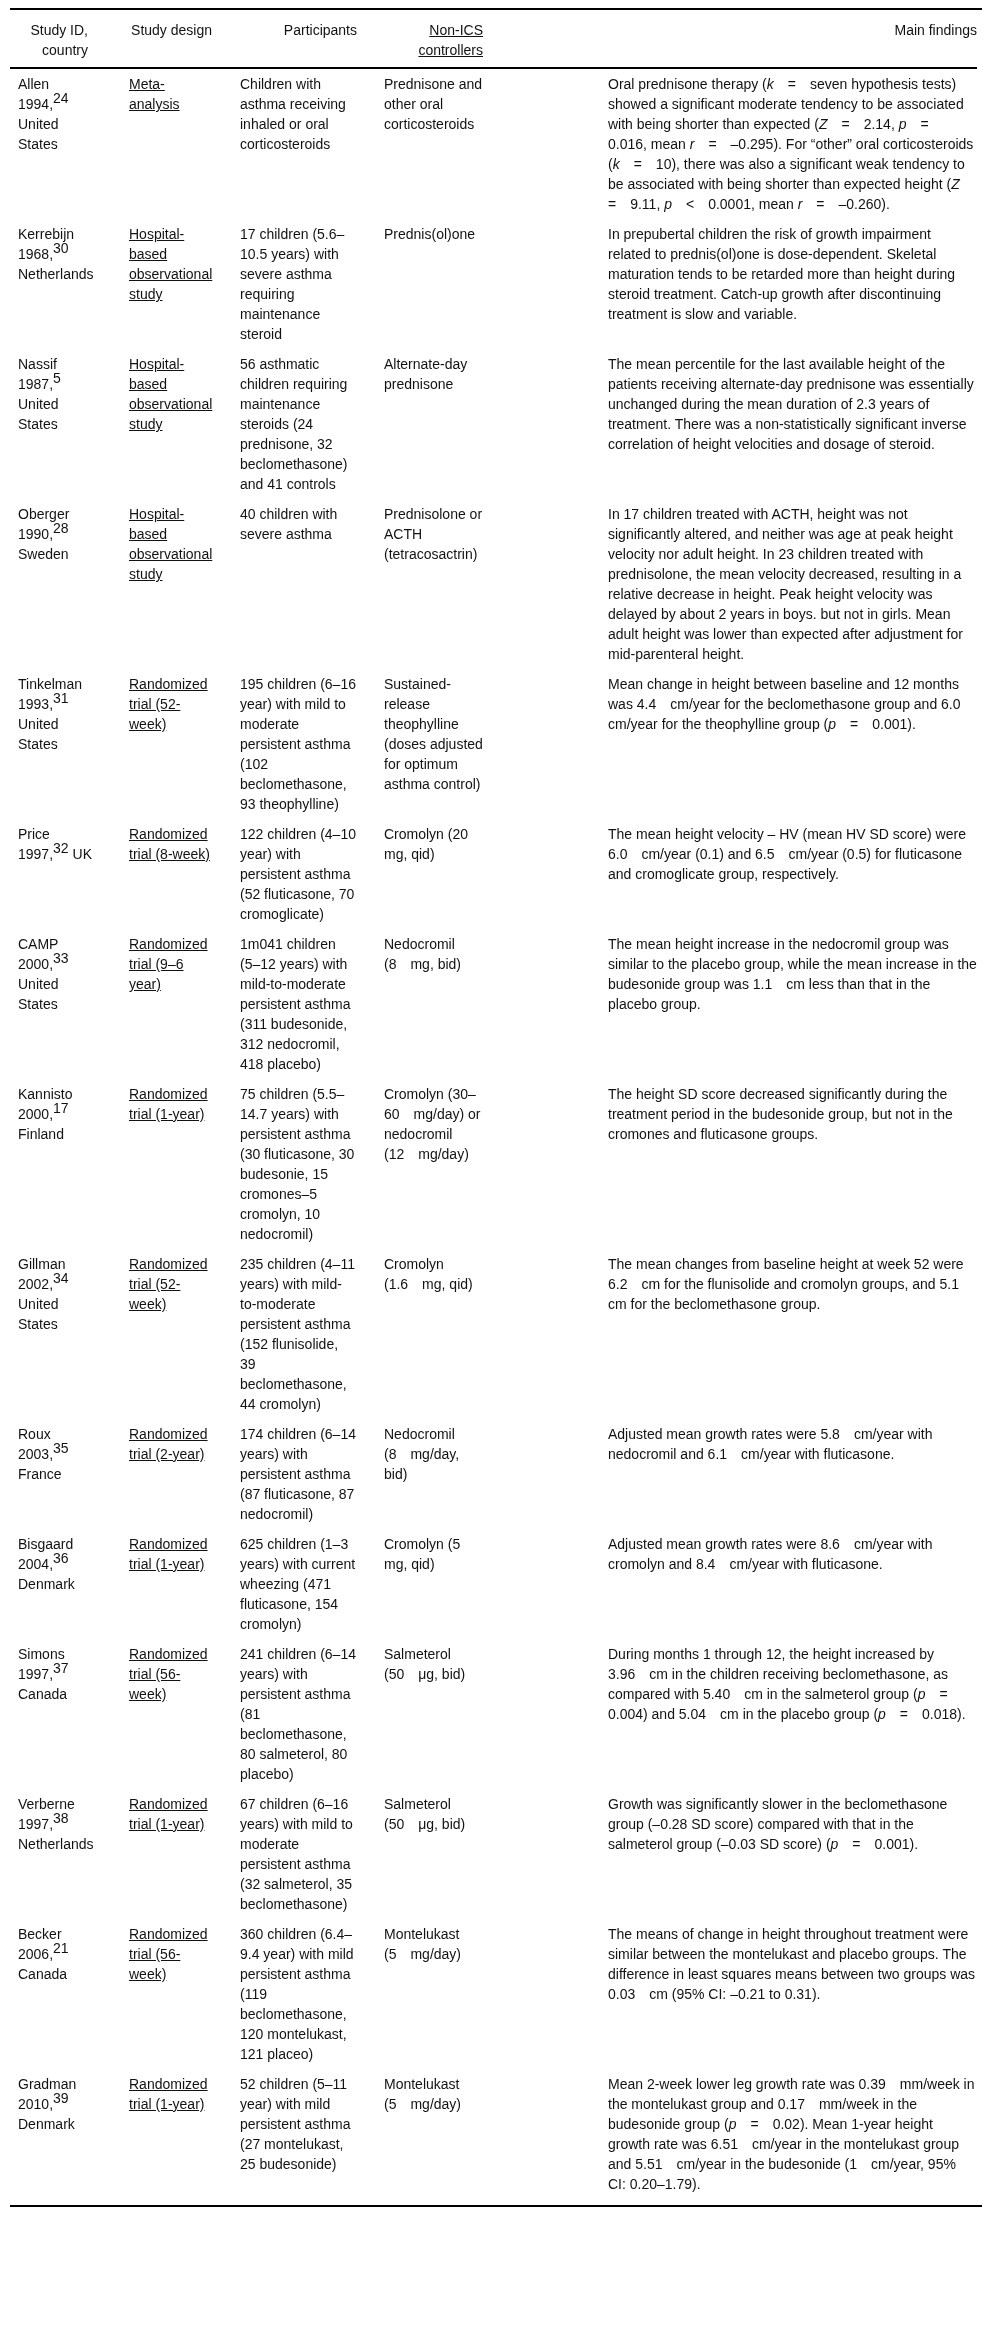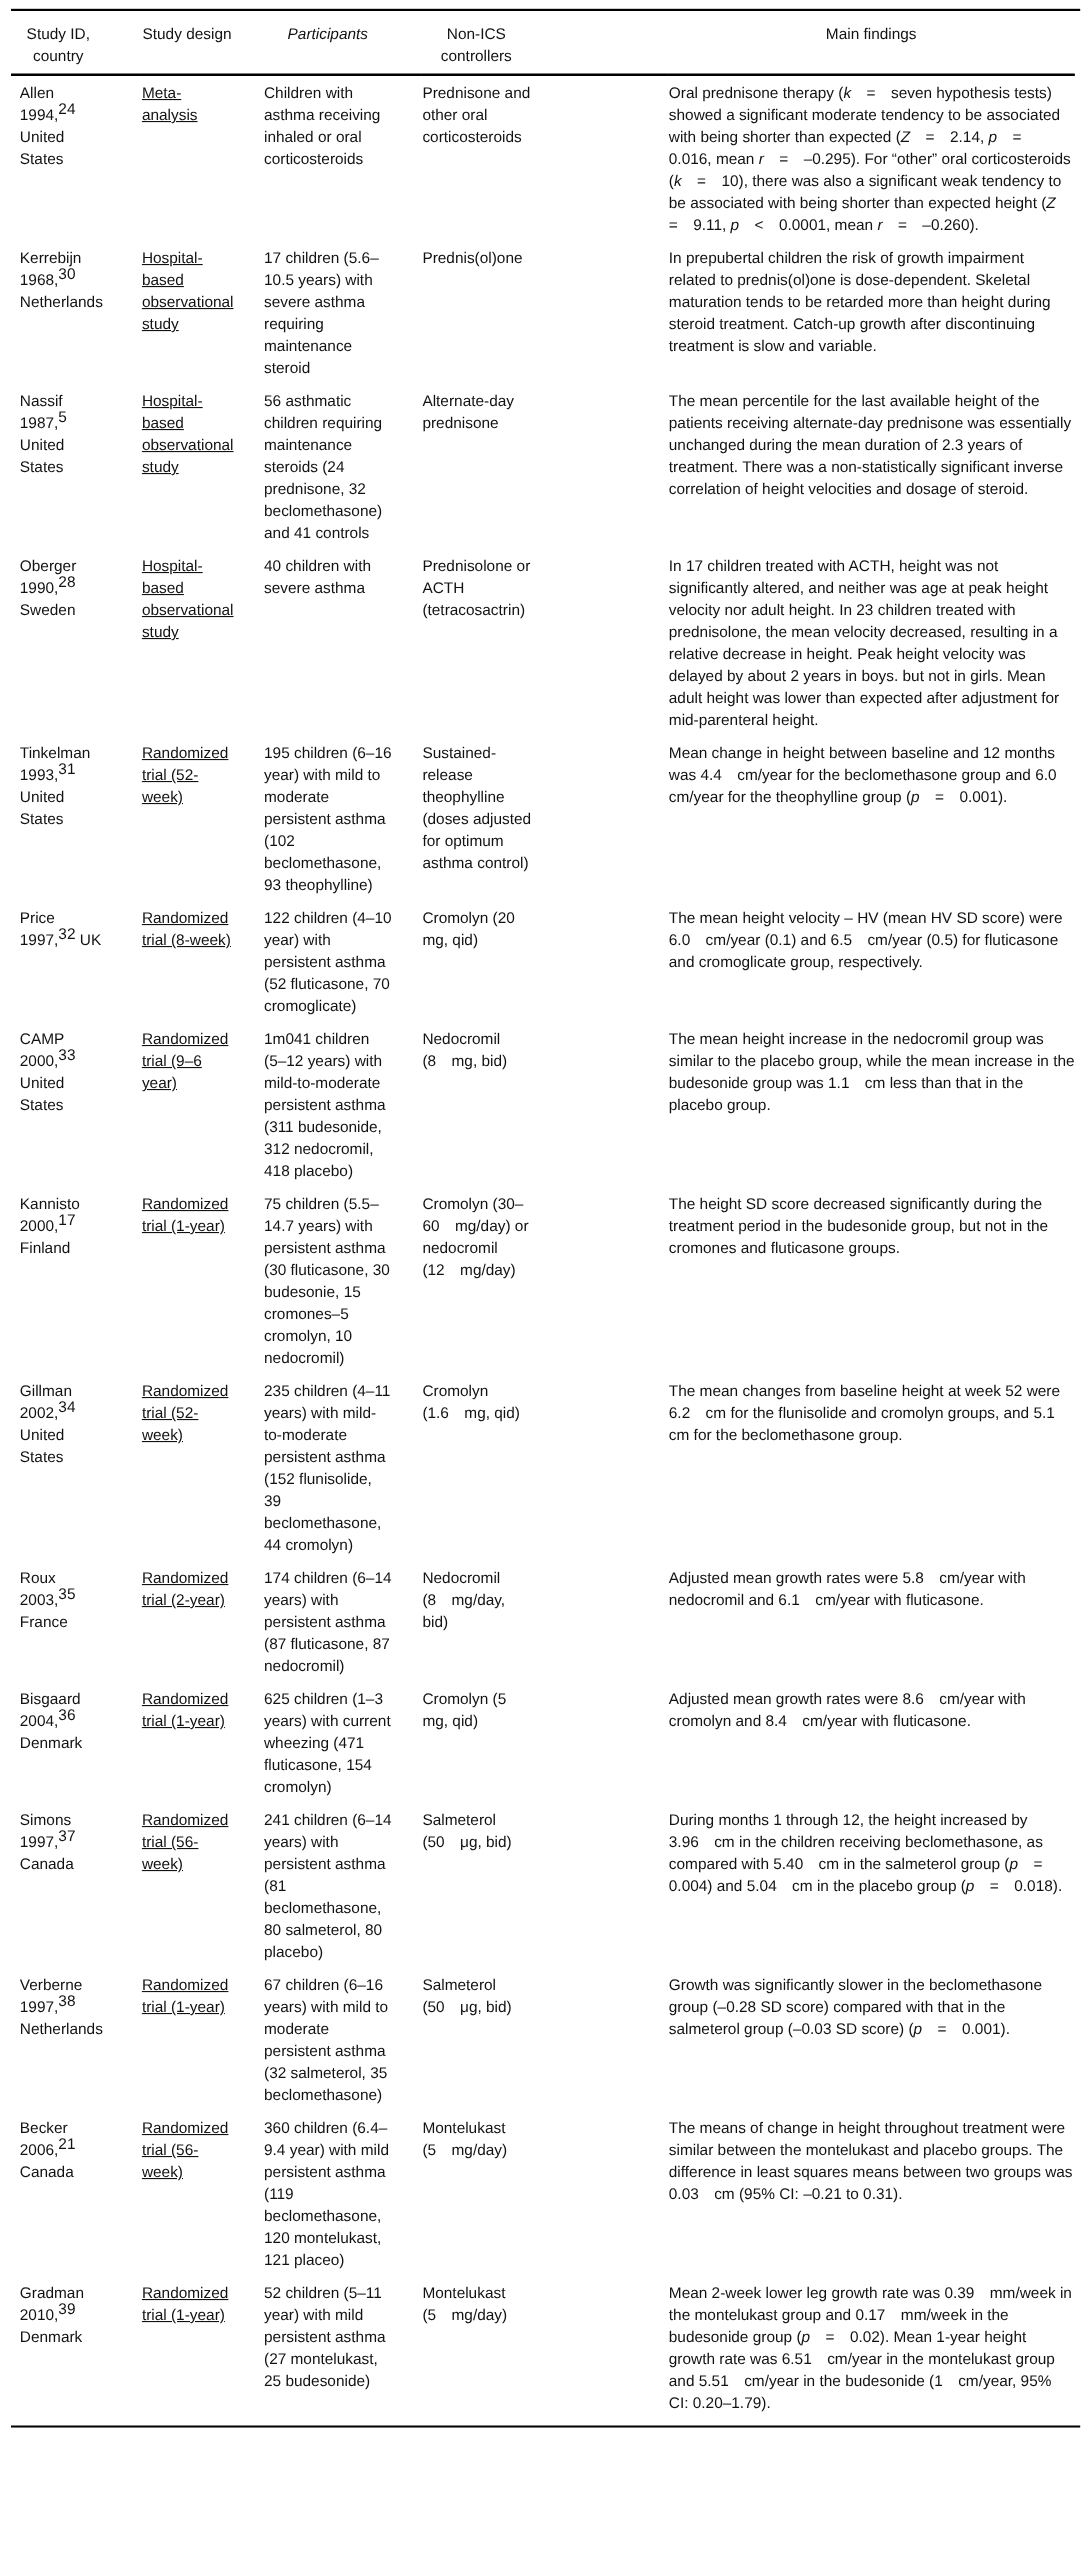--- a/index.html
+++ b/index.html
@@ -29,7 +29,7 @@
   col.w4{width:224px;}
   col.w5{width:370px;}
   thead th{
-    text-align:center;
+    text-align:right;
     font-weight:normal;
     vertical-align:top;
     padding:10px 0 7px 0;

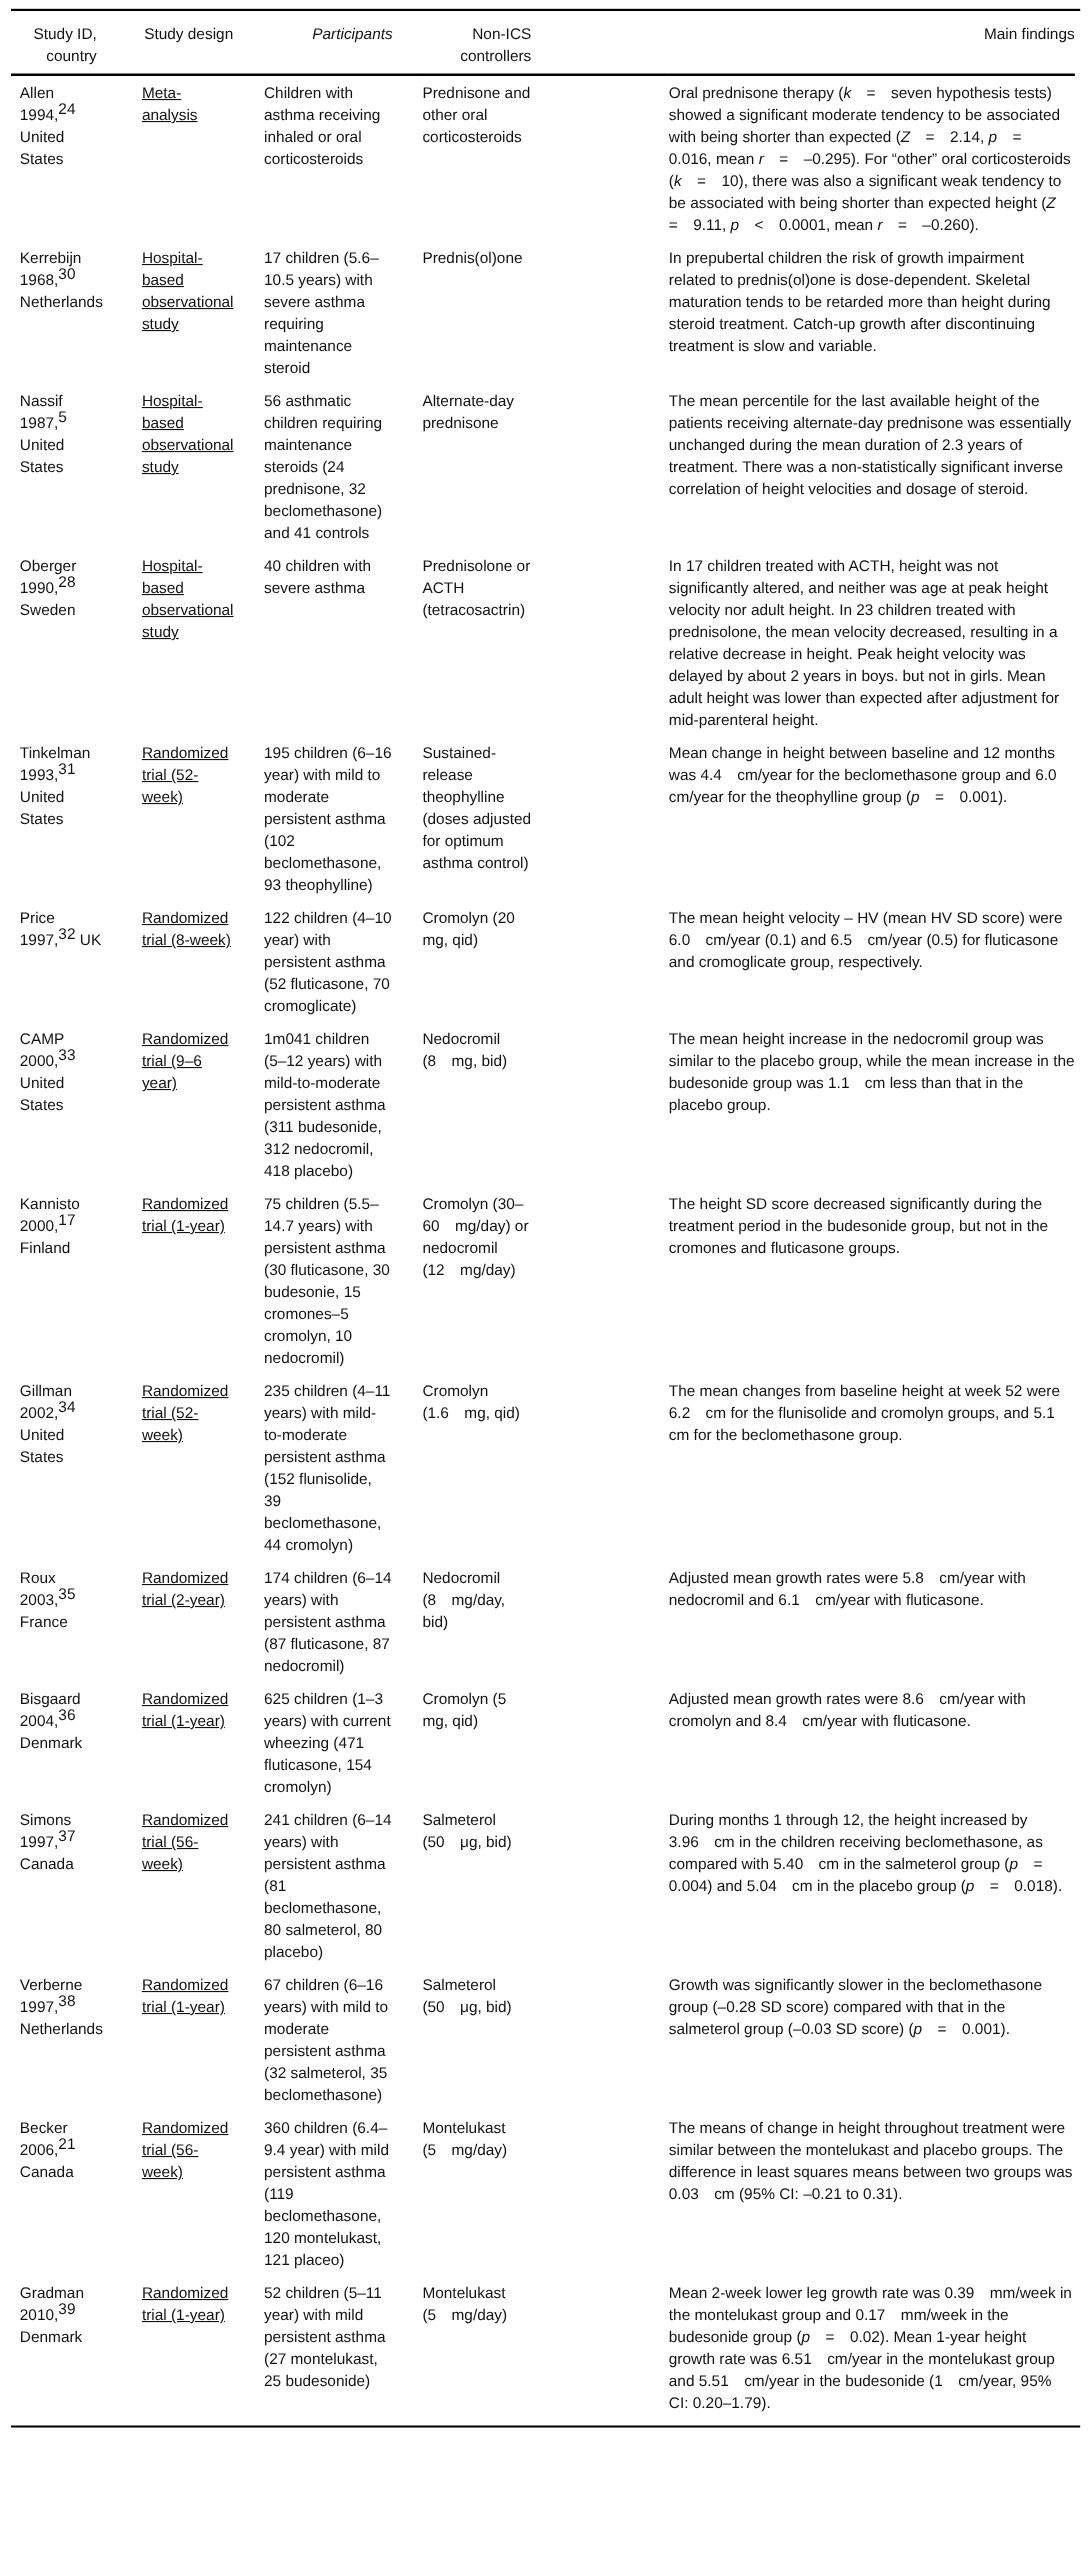--- a/index.html
+++ b/index.html
@@ -39,7 +39,7 @@
   }
   thead th.c1{padding-left:8px;padding-right:40px;}
   thead th.c2{padding-right:27px;margin-top:21px;}
-  thead th.c3{padding-right:26px;font-style:italic;}
+  thead th.c3{padding-right:26px;}
   thead th.c4{padding-right:124px;}
   td{
     vertical-align:top;

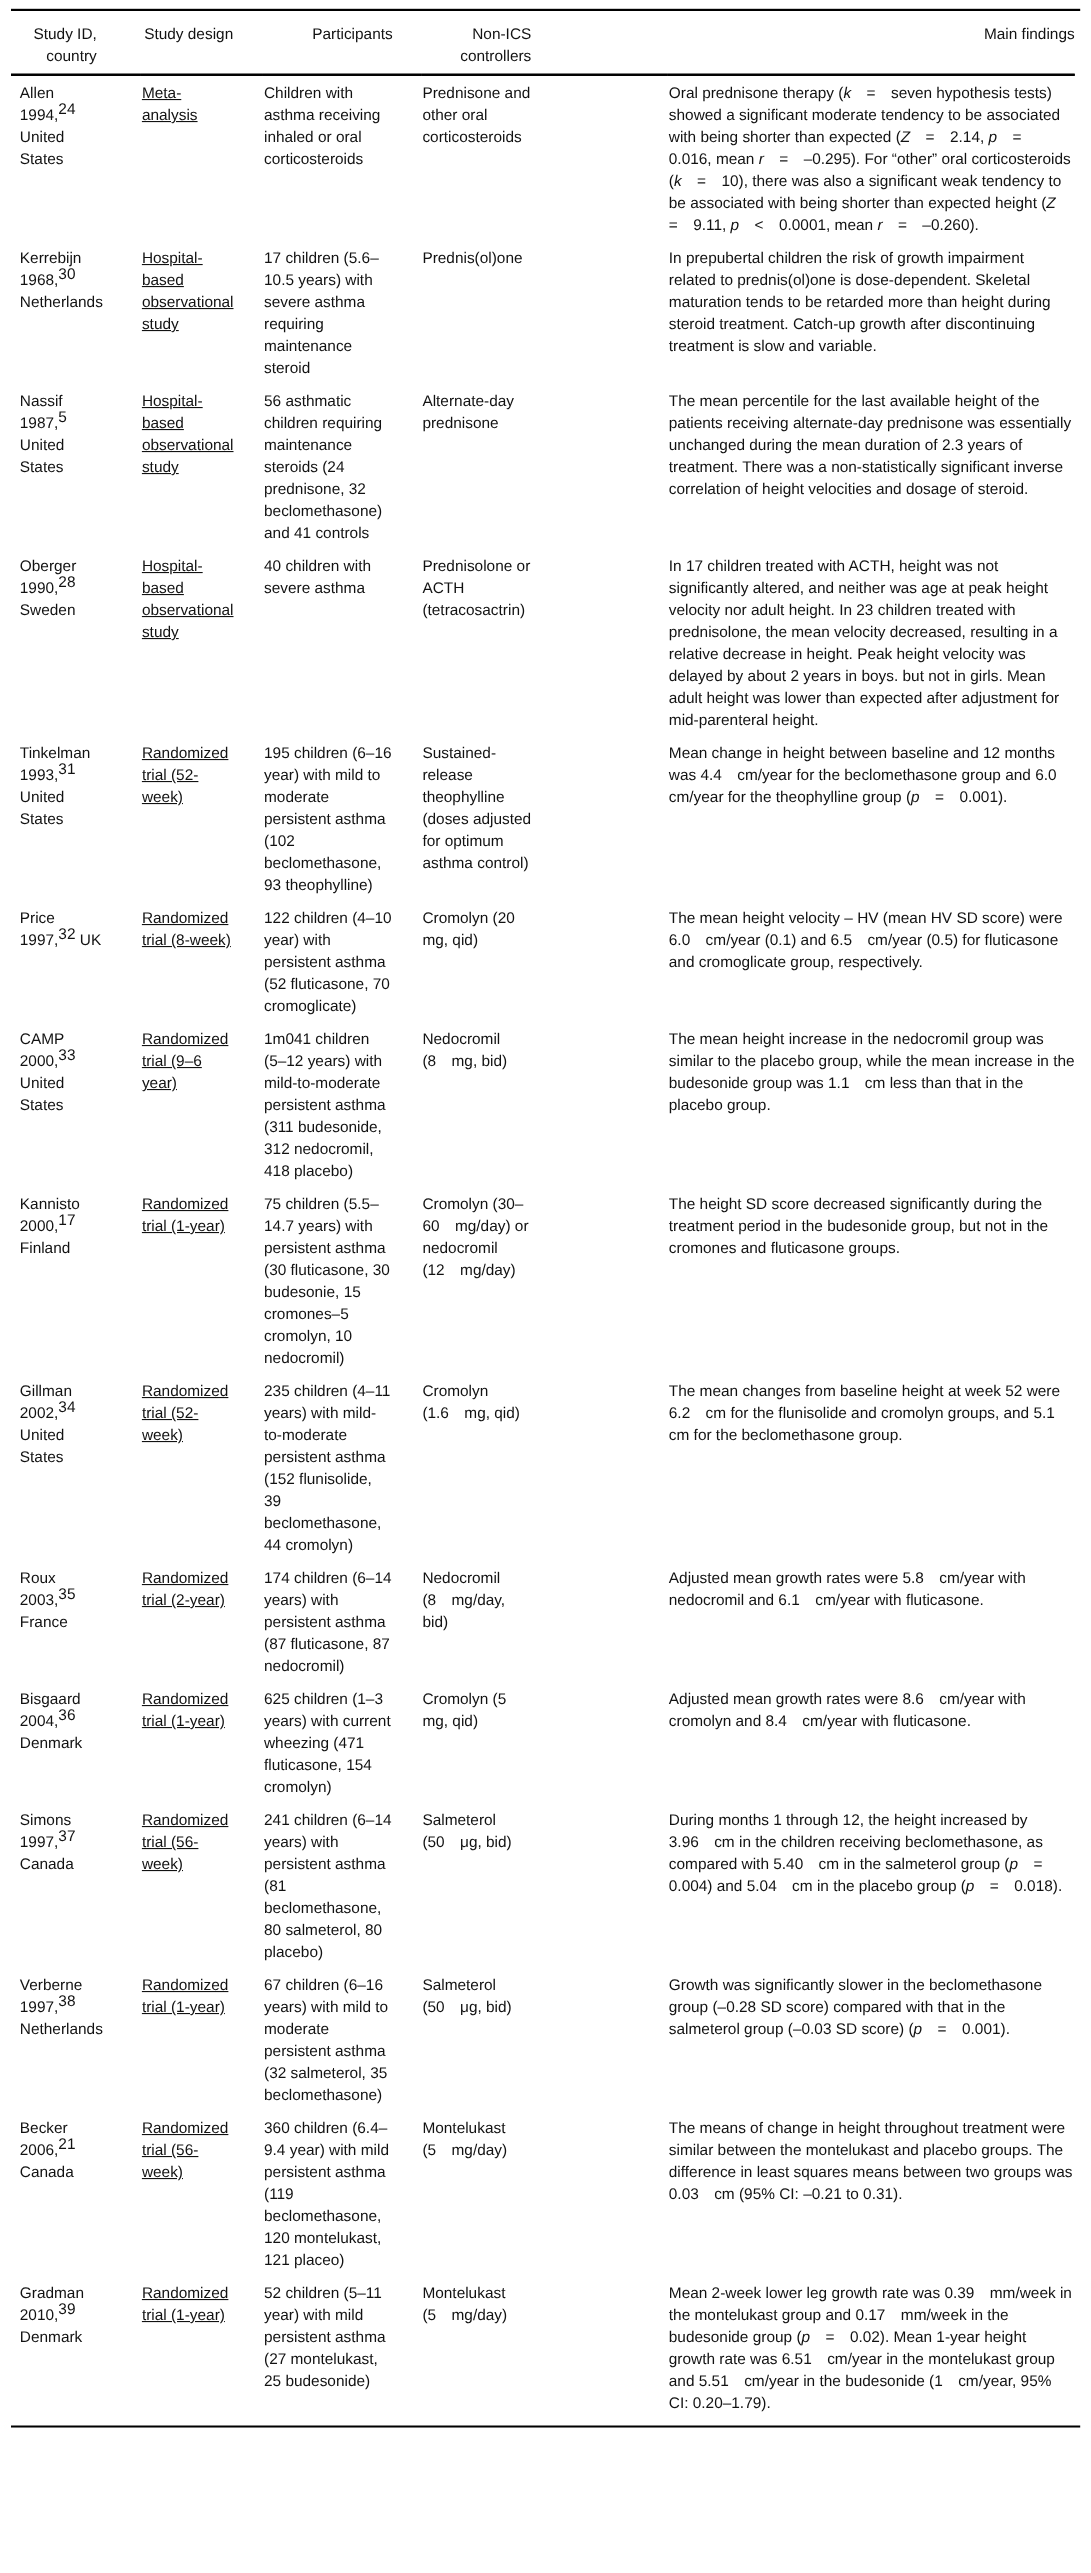--- a/index.html
+++ b/index.html
@@ -40,7 +40,7 @@
   thead th.c1{padding-left:8px;padding-right:40px;}
   thead th.c2{padding-right:27px;margin-top:21px;}
   thead th.c3{padding-right:26px;}
-  thead th.c4{padding-right:124px;}
+  thead th.c4{padding-right:124px;text-decoration:underline;}
   td{
     vertical-align:top;
     padding-top:5px;

